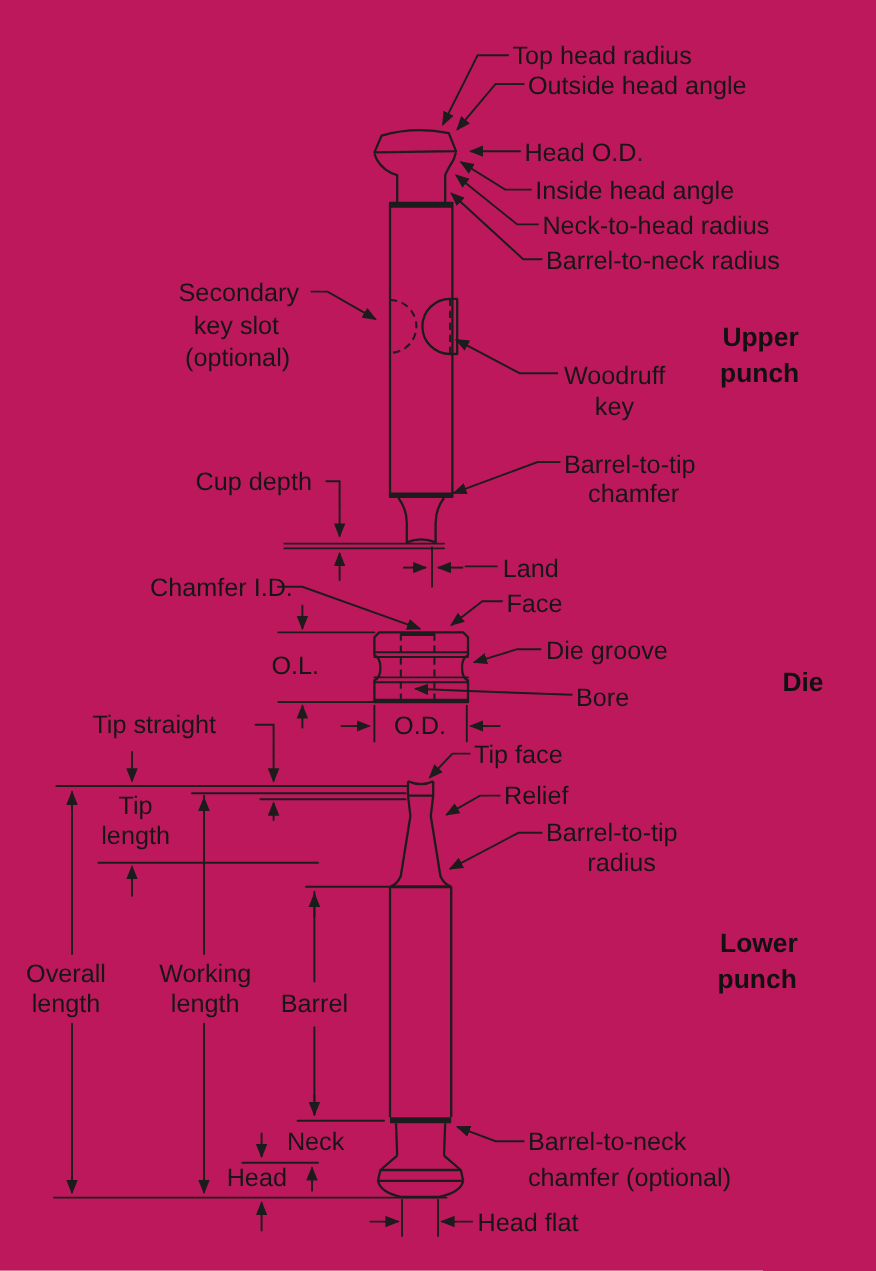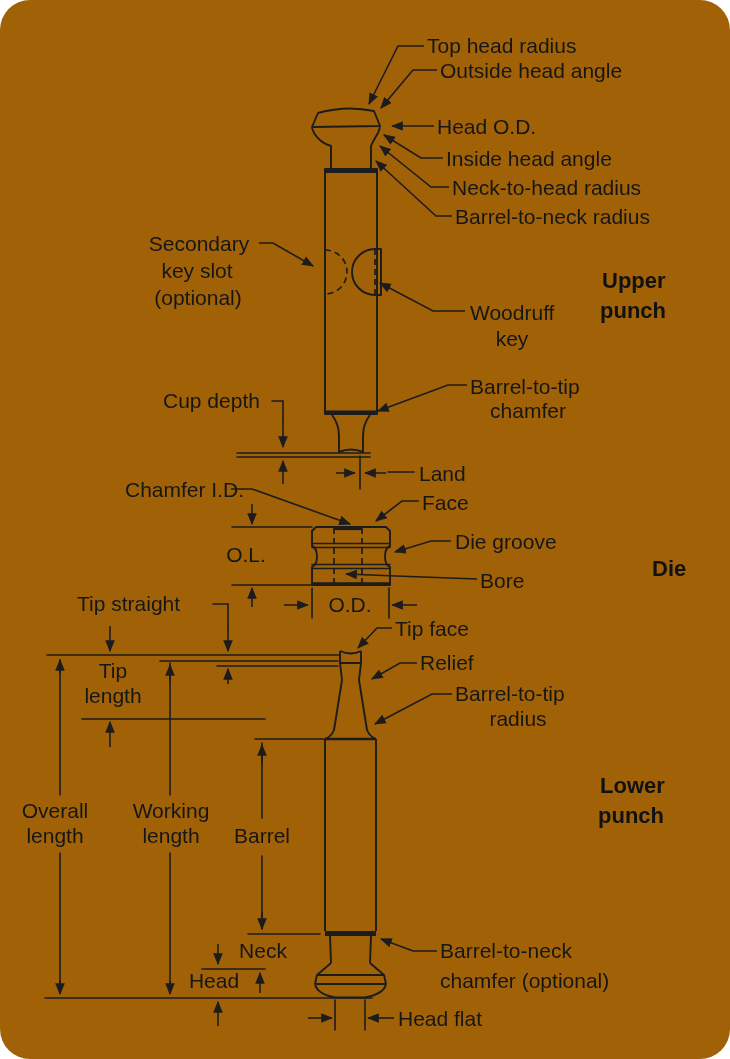--- a/index.html
+++ b/index.html
@@ -3,8 +3,8 @@
 <meta charset="utf-8">
 <style>
   html,body{margin:0;padding:0;background:#ffffff;}
-  #stage{position:relative;width:730px;height:1059px;background:#a16207;overflow:hidden;
-         font-family:"Liberation Sans", sans-serif;border-radius:30px;}
+  #stage{position:relative;width:730px;height:1059px;background:#be185d;overflow:hidden;
+         font-family:"Liberation Sans", sans-serif;}
   svg{position:absolute;left:0;top:0;}
   .ln{stroke:#1c1c1c;stroke-width:1.6;fill:none;stroke-linecap:round;}
   .outline{stroke:#1c1c1c;stroke-width:1.9;fill:none;stroke-linejoin:round;}

